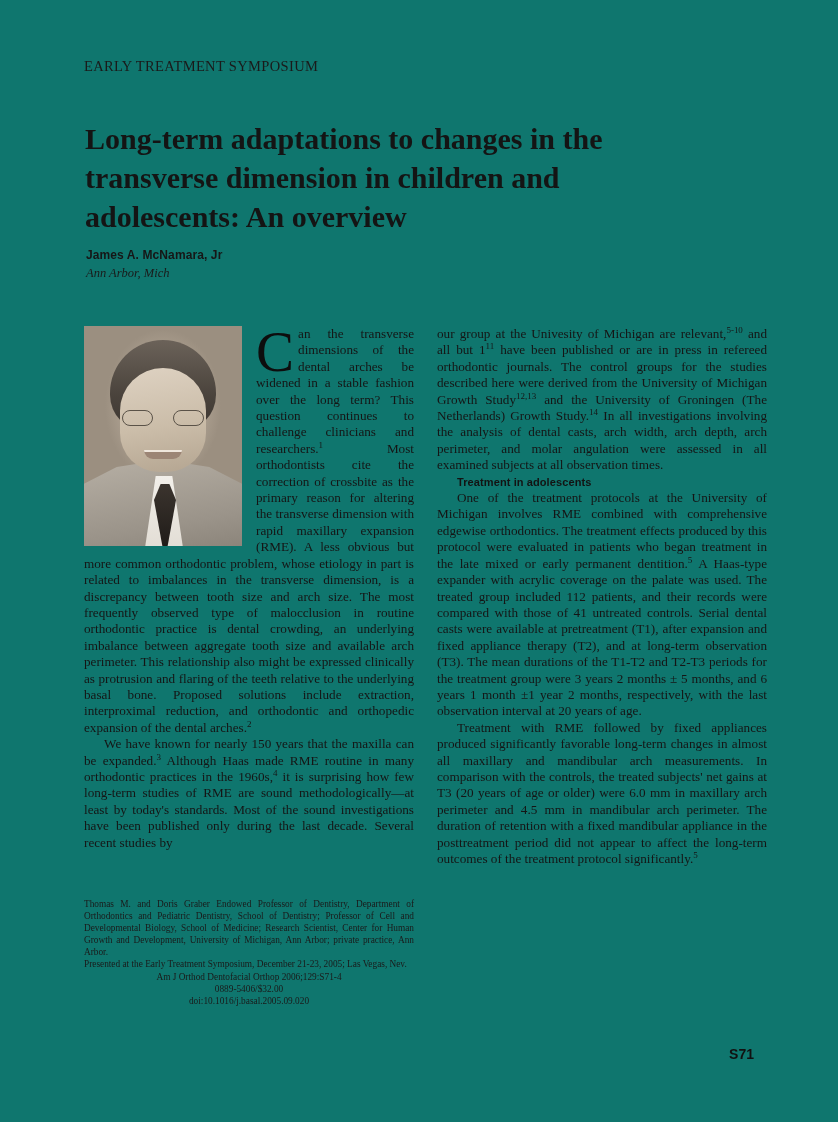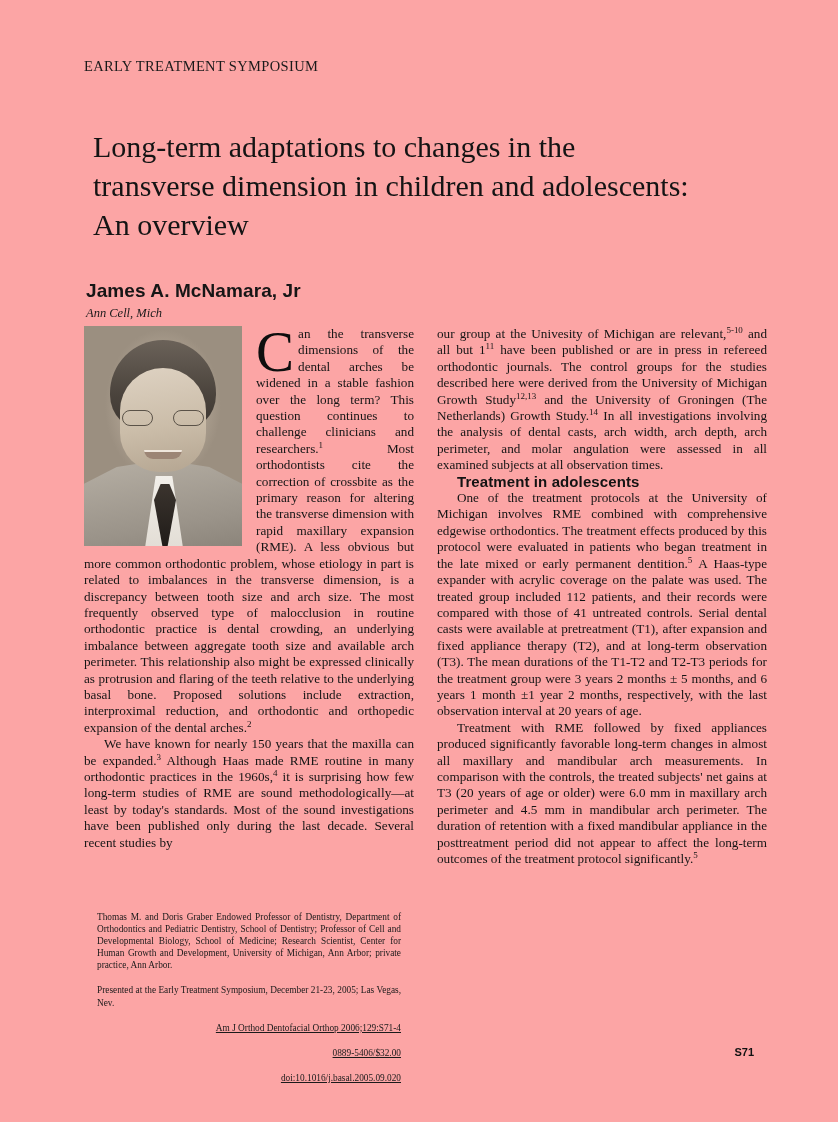--- a/index.html
+++ b/index.html
@@ -11,7 +11,7 @@
     position: relative;
     width: 838px;
     height: 1122px;
-    background: #fca5a5;
+    background: #0f766e;
     overflow: hidden;
     font-family: "Liberation Serif", "DejaVu Serif", serif;
     color: #111111;

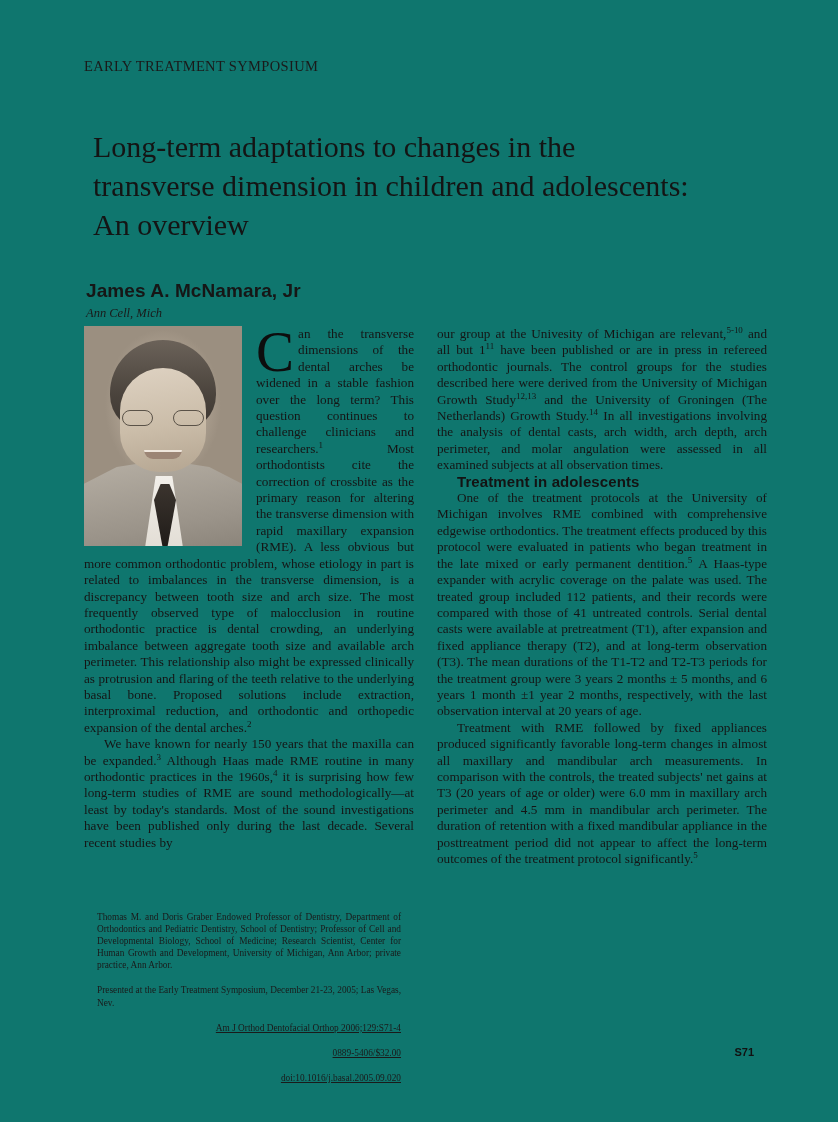--- a/index.html
+++ b/index.html
@@ -37,9 +37,9 @@
     font-family: "Liberation Serif", serif;
     font-size: 30px;
     line-height: 39px;
-    font-weight: normal;
+    font-weight: bold;
     color: #141414;
-    margin: 9px;
+    margin: 1px;
   }
 
   

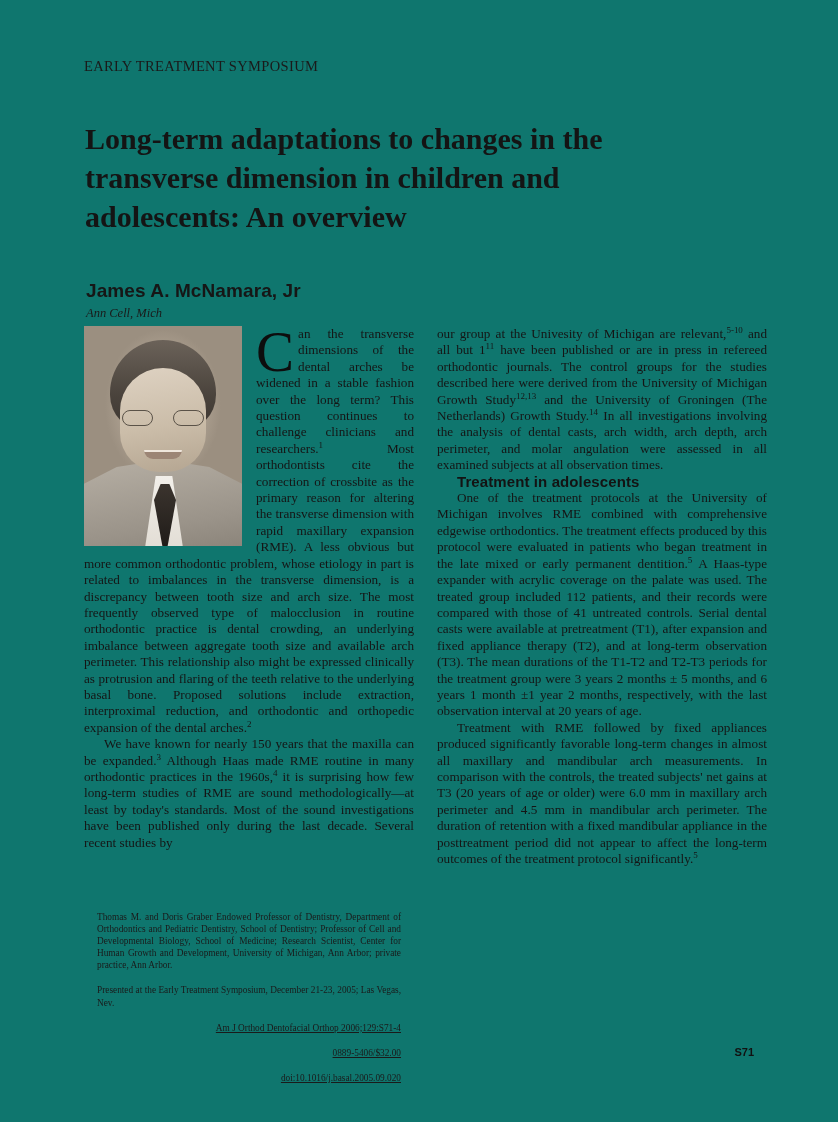--- a/index.html
+++ b/index.html
@@ -51,11 +51,10 @@
   }
   .byline-name {
     font-family: "Liberation Sans", sans-serif;
-    font-size: 19px;
+    font-size: 12px;
     font-weight: bold;
     color: #161616;
     letter-spacing: 0.1px;
-    margin-top: 32px;
   }
   .byline-place {
     font-family: "Liberation Serif", serif;

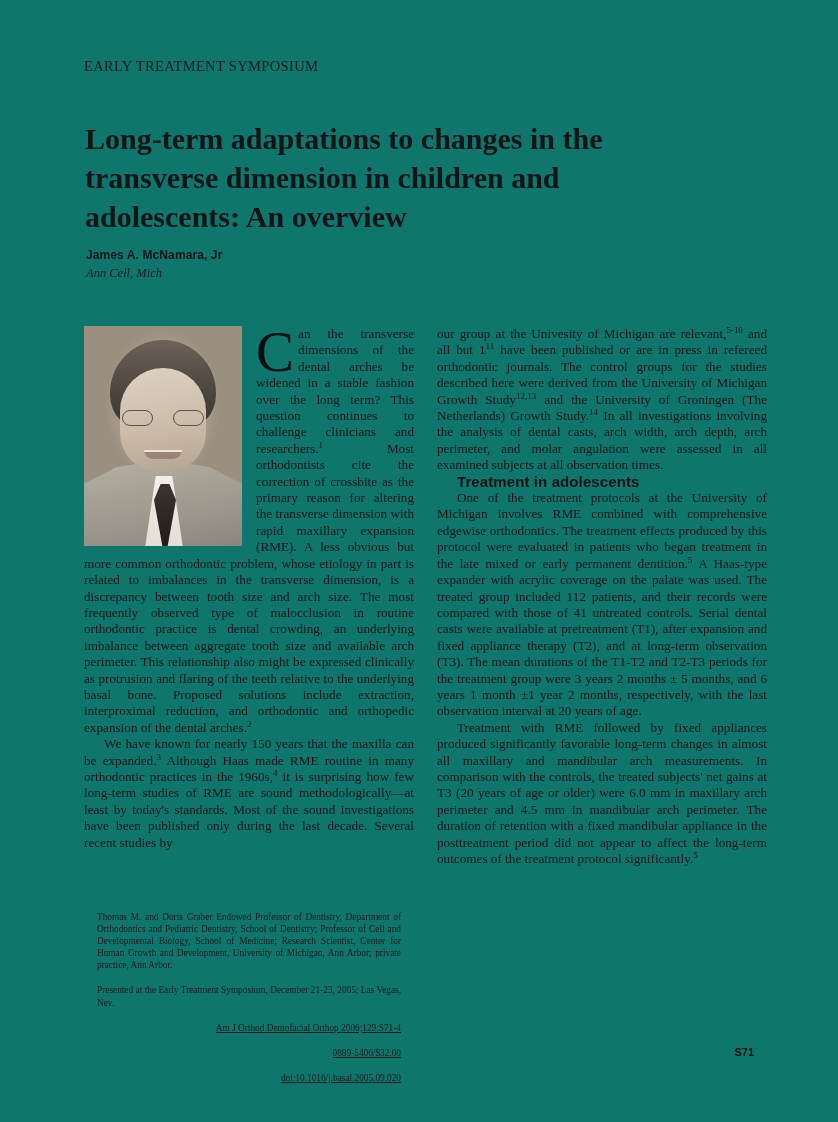--- a/index.html
+++ b/index.html
@@ -225,7 +225,7 @@
 
   <div class="byline">
     <div class="byline-name">James A. McNamara, Jr</div>
-    <div class="byline-place">Ann Cell, Mich</div>
+    <div class="byline-place">Ann Arbor, Mich</div>
   </div>
 
   <div class="col col-left">

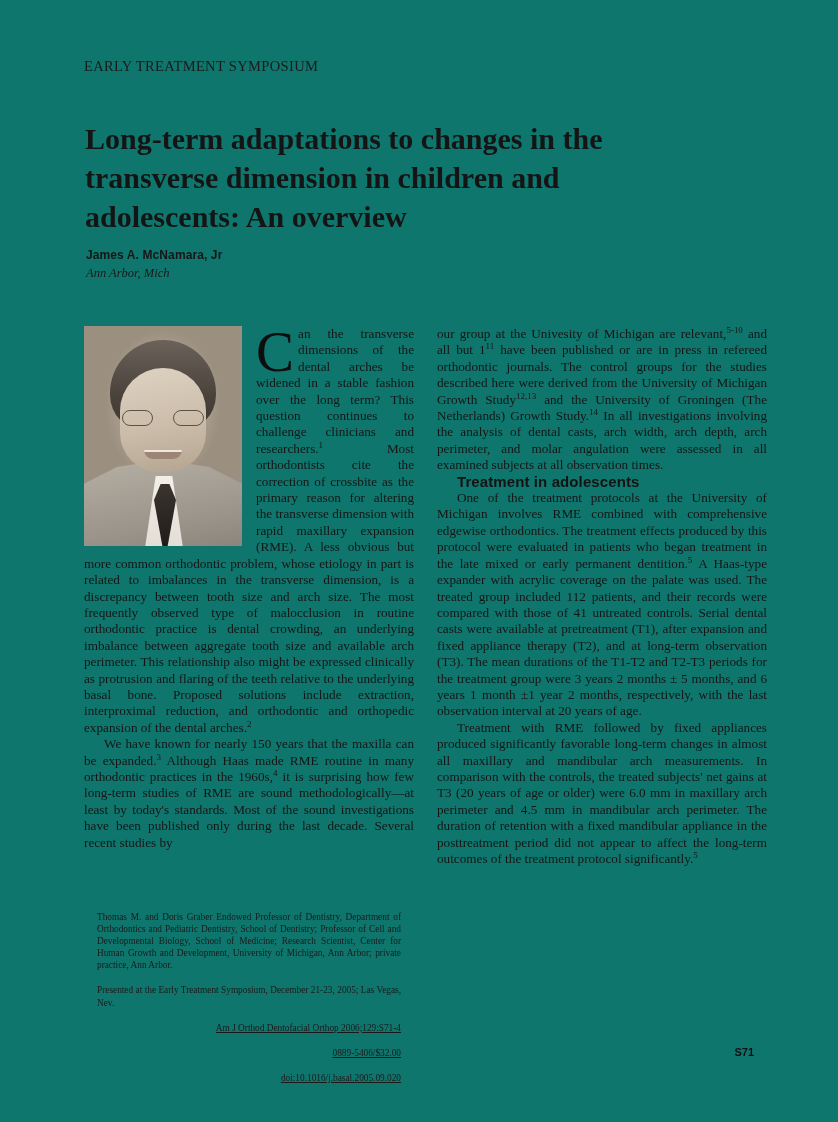--- a/index.html
+++ b/index.html
@@ -181,7 +181,7 @@
   .section-head {
     font-family: "Liberation Sans", sans-serif;
     font-weight: bold;
-    font-size: 15px;
+    font-size: 11px;
     color: #131313;
     margin: 14px 0 7px 0;
     text-indent: 0;

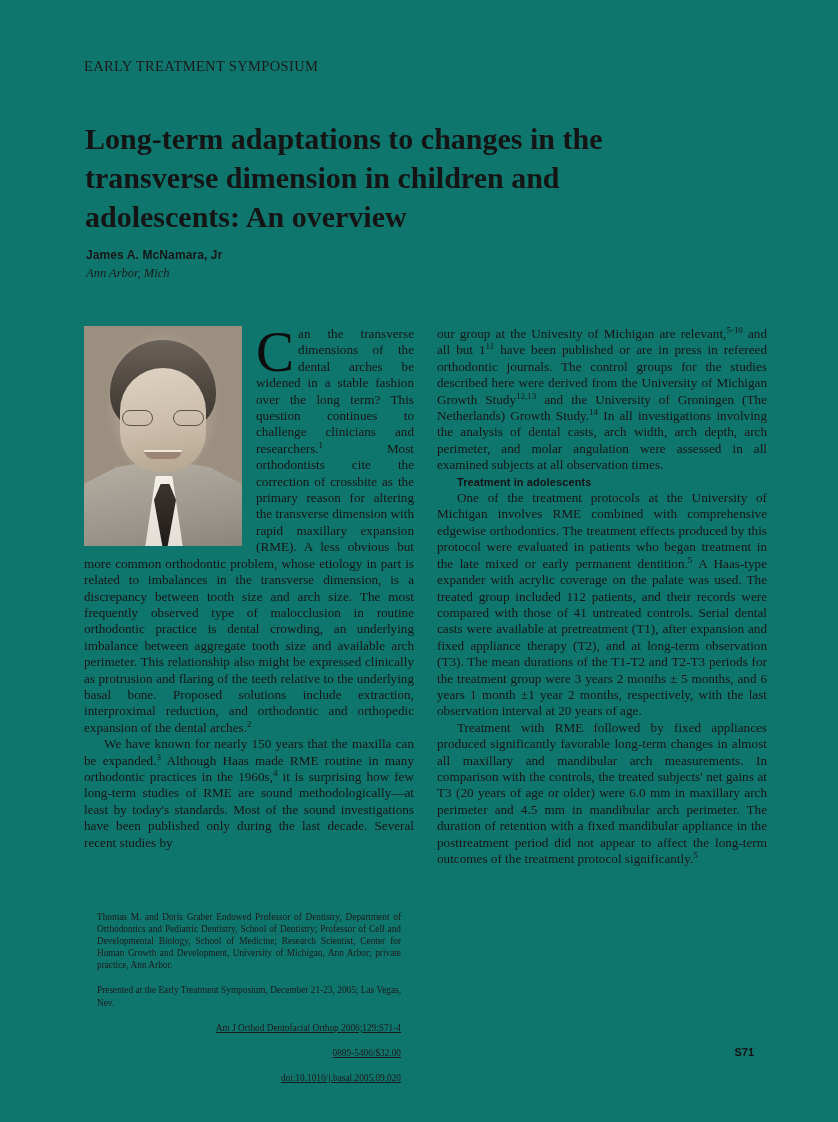--- a/index.html
+++ b/index.html
@@ -200,7 +200,7 @@
     text-align: justify;
     color: #1a1a1a;
   }
-  .footnote p { margin: 13px; }
+  .footnote p { margin: 0; }
   .footnote p.tight { text-align: right; text-decoration: underline; }
 
   

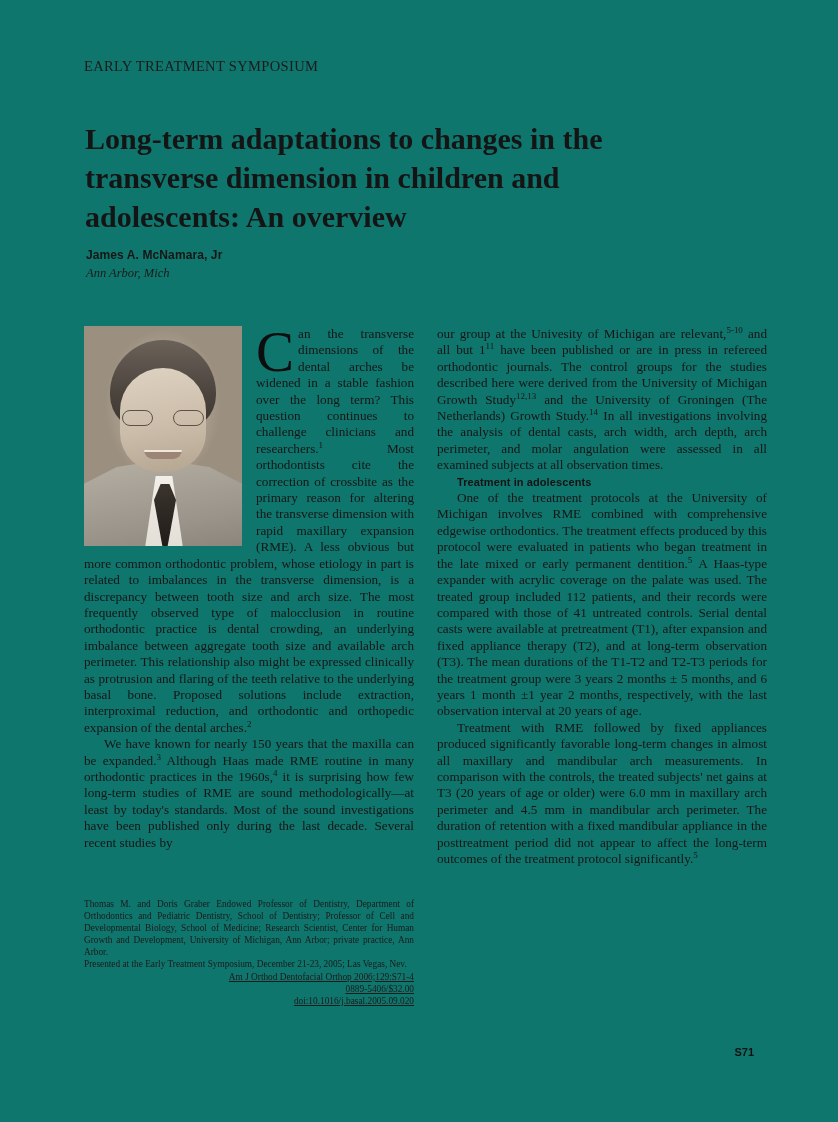--- a/index.html
+++ b/index.html
@@ -201,7 +201,7 @@
     color: #1a1a1a;
   }
   .footnote p { margin: 0; }
-  .footnote p.tight { text-align: right; text-decoration: underline; }
+  .footnote p.tight { text-align: center; }
 
   
   .folio {

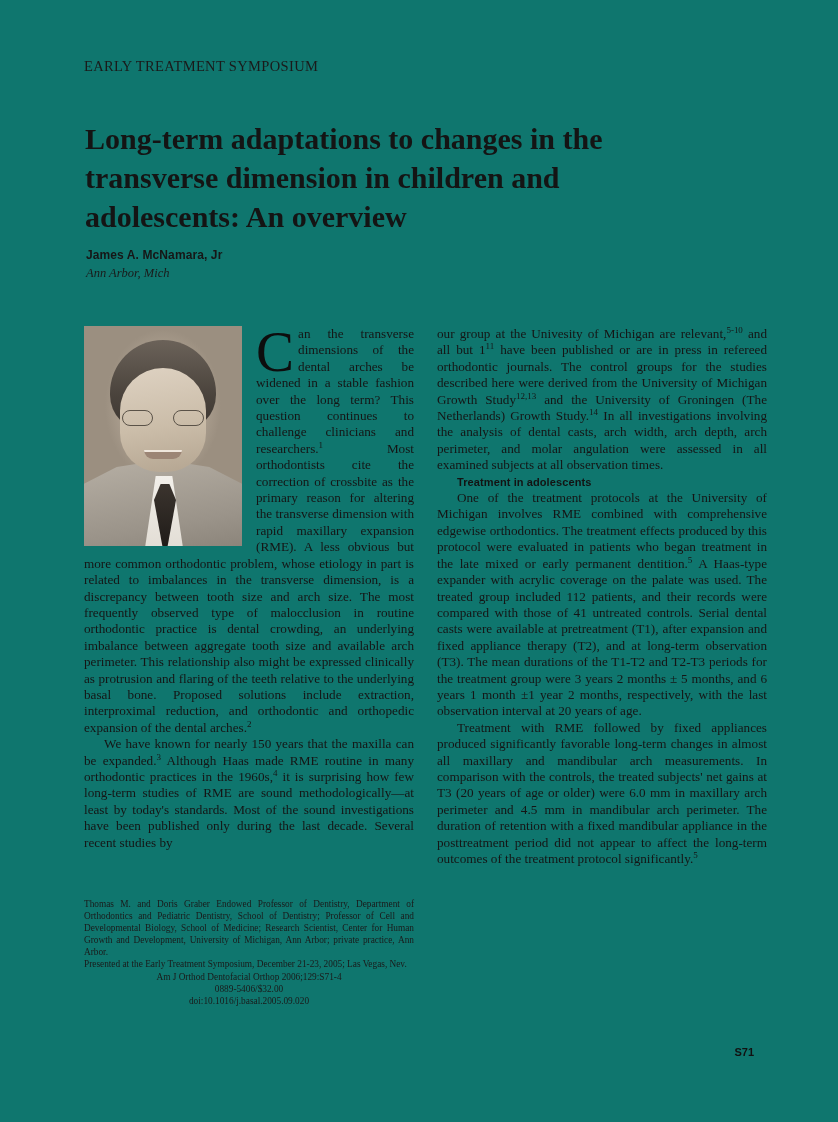--- a/index.html
+++ b/index.html
@@ -210,7 +210,7 @@
     top: 1046px;
     font-family: "Liberation Sans", sans-serif;
     font-weight: bold;
-    font-size: 11px;
+    font-size: 14px;
     color: #111111;
   }
 </style>

